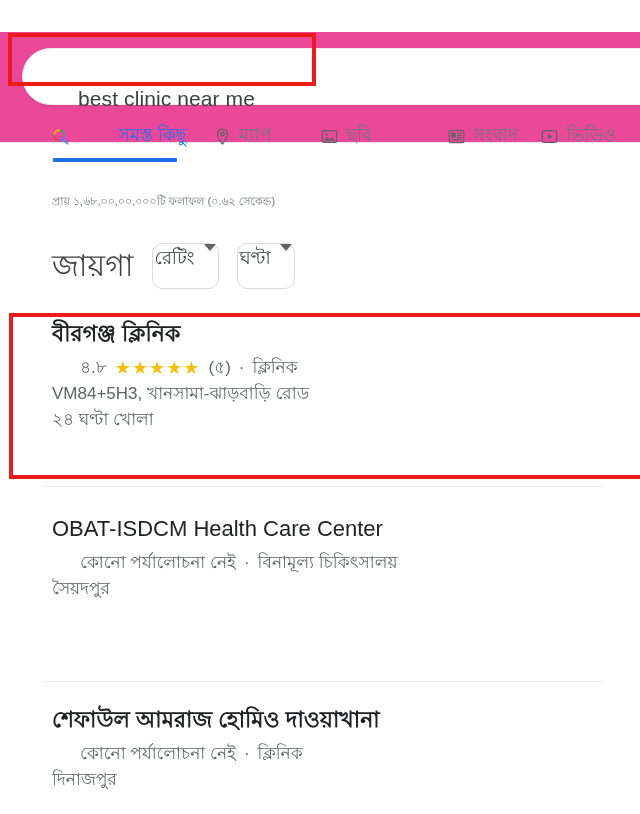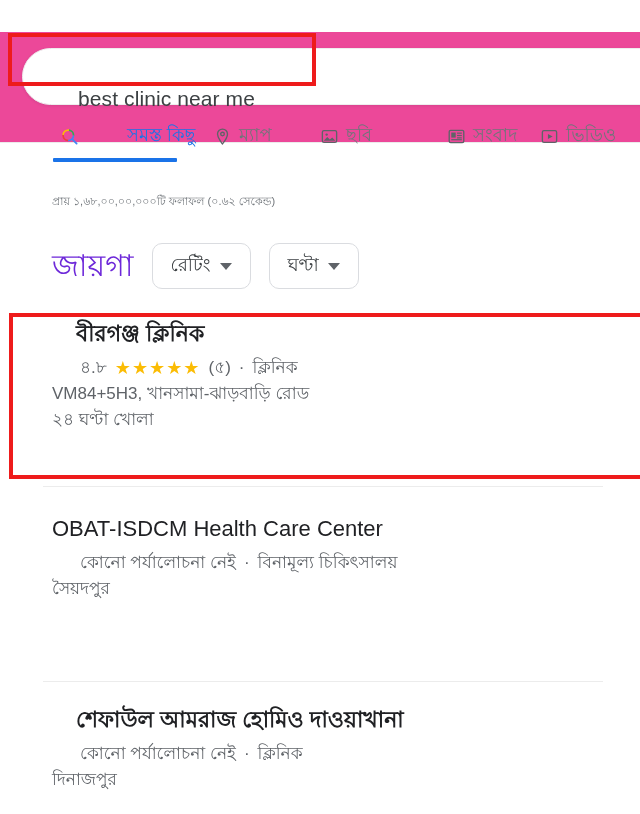--- a/index.html
+++ b/index.html
@@ -205,7 +205,7 @@
 
 <div class="tabs">
 
-  <div class="tab active" style="left:60px;gap:48px;">
+  <div class="tab active" style="left:51px;gap:48px;">
     <span class="tab-icon">
       <svg width="19" height="19" viewBox="0 0 24 24">
         <circle cx="10.5" cy="10.5" r="6.6" fill="none" stroke="#4285f4" stroke-width="2.1" stroke-dasharray="10.4 31.1" stroke-dashoffset="0"></circle>

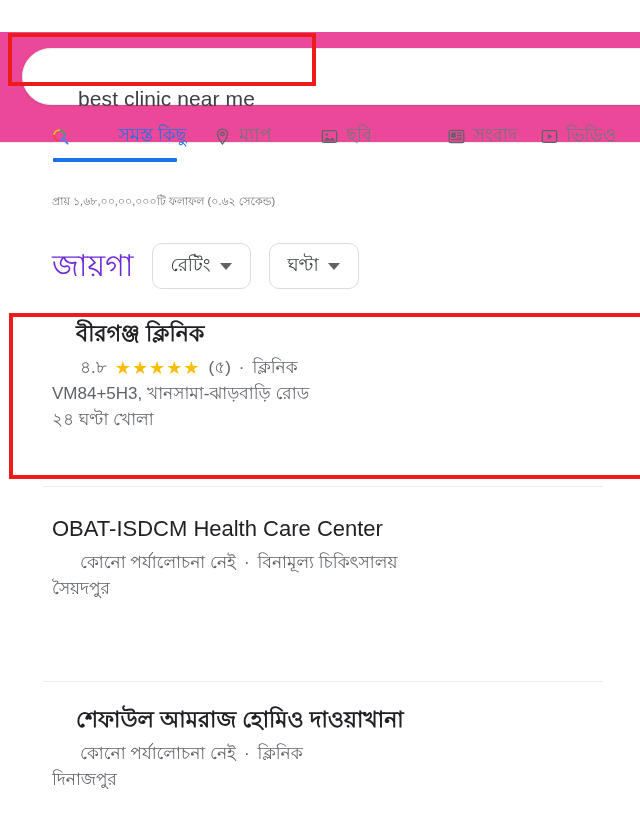--- a/index.html
+++ b/index.html
@@ -114,7 +114,7 @@
   }
   .places-title {
     font-size: 30px;
-    color: #6d28d9;
+    color: #404040;
     font-weight: 400;
     line-height: 1;
   }

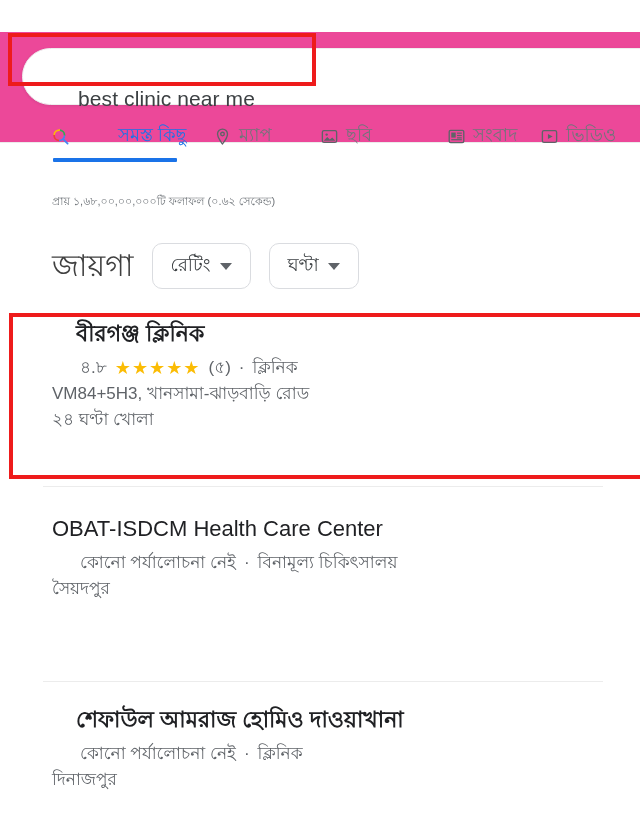--- a/index.html
+++ b/index.html
@@ -120,10 +120,9 @@
   }
   .chip {
     display: inline-flex;
-    align-items: center;
     gap: 9px;
     height: 44px;
-    padding: 0 18px;
+    padding: 0 2px;
     border: 1px solid #dadce0;
     border-radius: 10px;
     background: #fff;

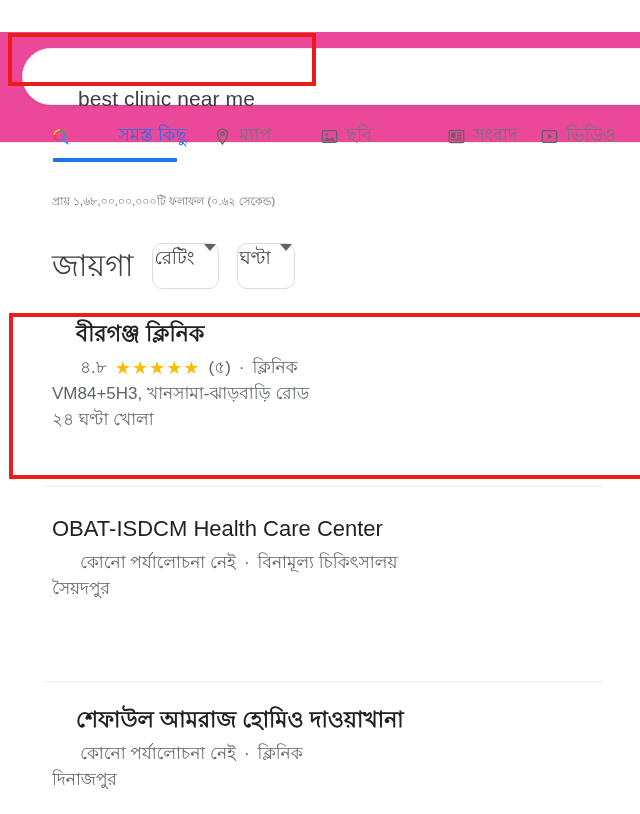--- a/index.html
+++ b/index.html
@@ -157,7 +157,7 @@
     white-space: nowrap;
     cursor: pointer;
   }
-  .place-name.bn { font-weight: 700; margin-left: 24px; }
+  .place-name.bn { font-weight: 700; }
   .place-line {
     font-size: 17px;
     color: #5f6368;

